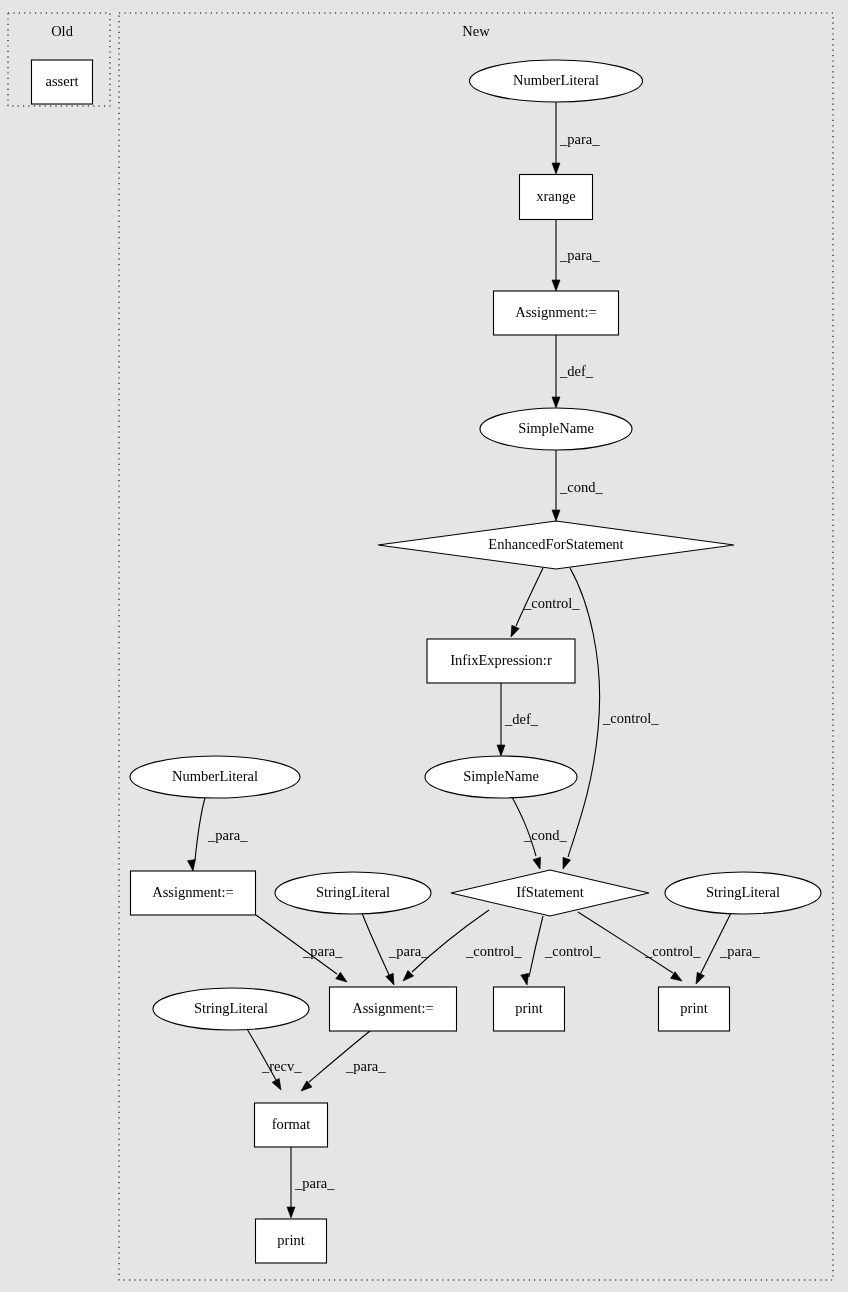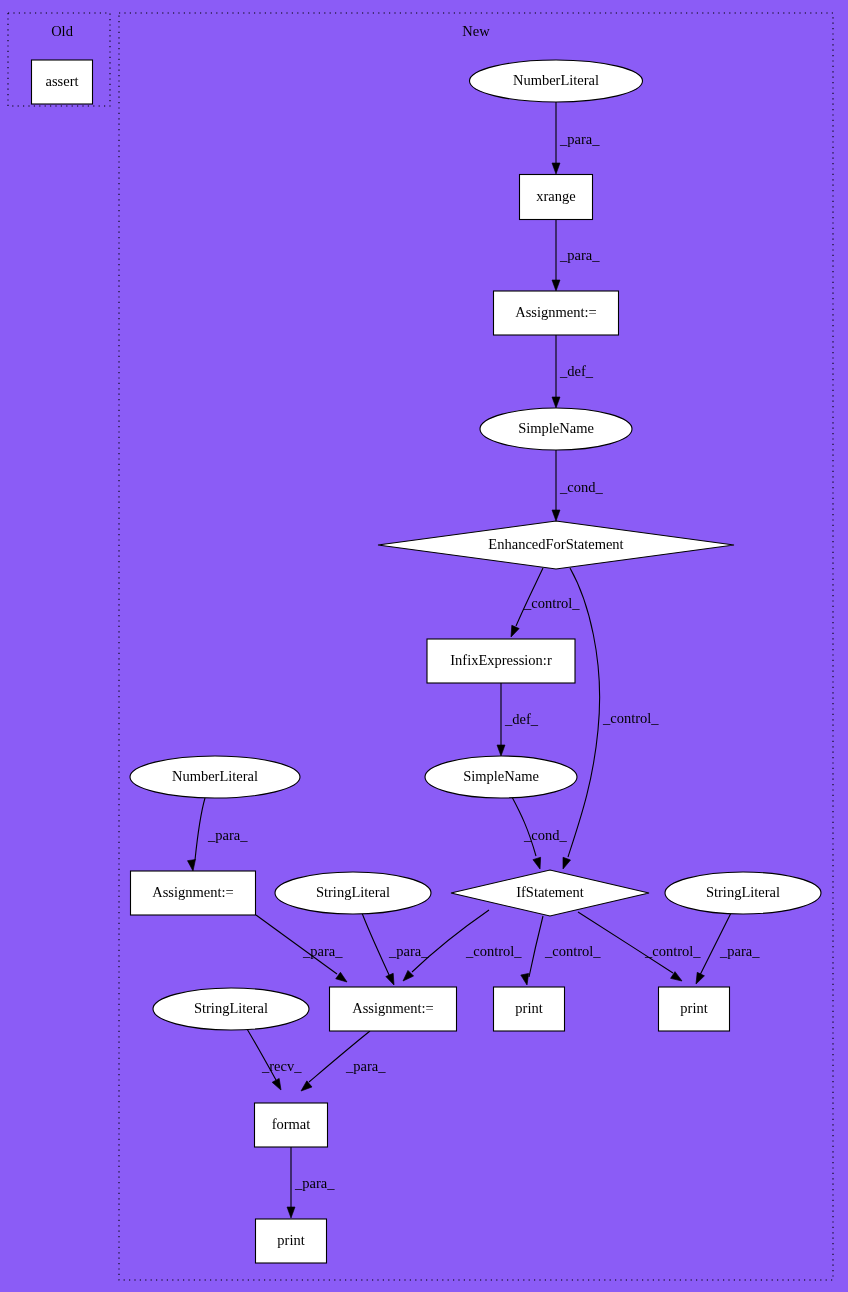--- a/index.html
+++ b/index.html
@@ -11,7 +11,7 @@
     position: relative;
     width: 848px;
     height: 1292px;
-    background: #8b5cf6;
+    background: #e5e5e5;
     font-family: "Liberation Serif", "DejaVu Serif", serif;
     overflow: hidden;
   }

